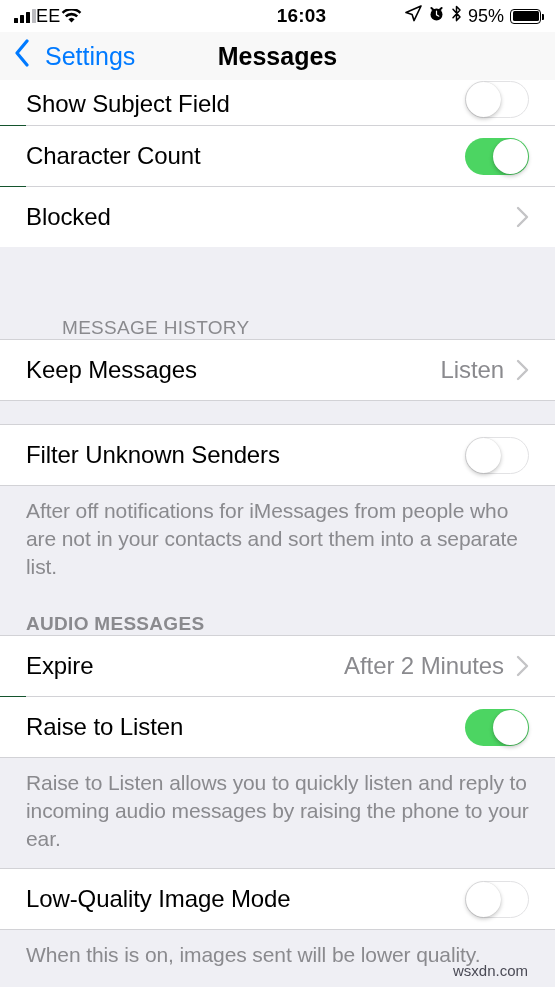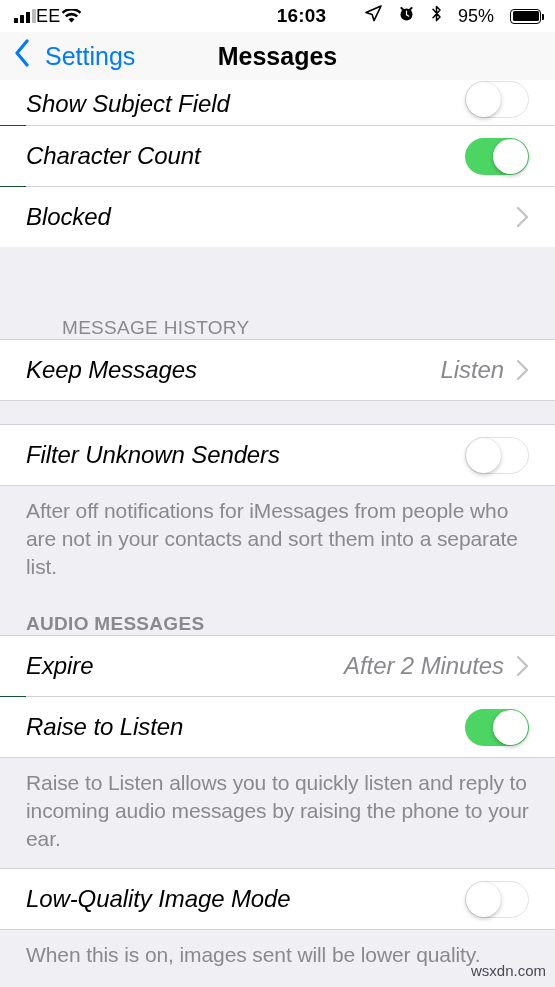--- a/index.html
+++ b/index.html
@@ -37,7 +37,7 @@
   }
   .sb-right {
     margin-left:auto;
-    display:flex; align-items:center; gap:16px;
+    display:flex; align-items:center; gap:6px;
     position:relative; z-index:2;
   }
   .bars { display:flex; align-items:flex-end; gap:2px; height:14px; }

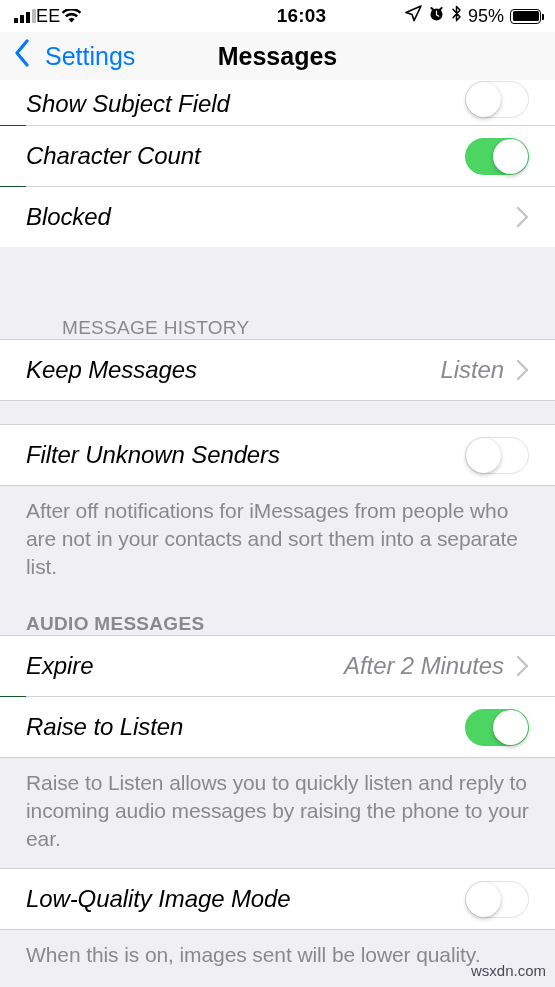--- a/index.html
+++ b/index.html
@@ -91,7 +91,7 @@
     background:#EFEFF4;
     overflow:hidden;
   }
-  .group { background:#14532d;font-style:italic; }
+  .group { background:#14532d; }
   .hairline { height:1px; background:#D2D2D6; margin-left:26px; }
   .hairline.full { margin-left:0; }
   .row {

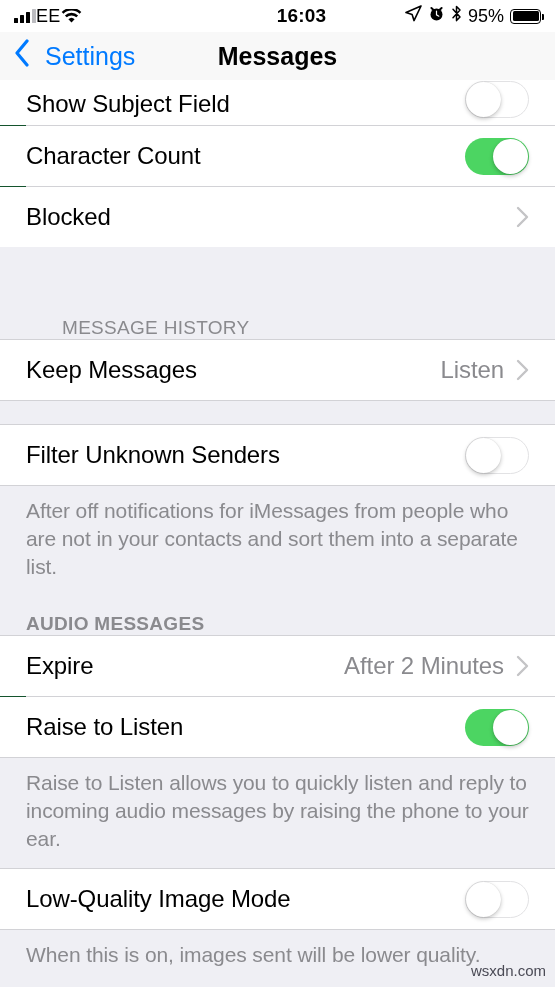--- a/index.html
+++ b/index.html
@@ -161,7 +161,7 @@
 
   .watermark {
     position:absolute;
-    right:9px; bottom:8px;
+    right:27px; bottom:8px;
     font-size:15px;
     color:#4A4A55;
     font-family:"Liberation Sans", sans-serif;

